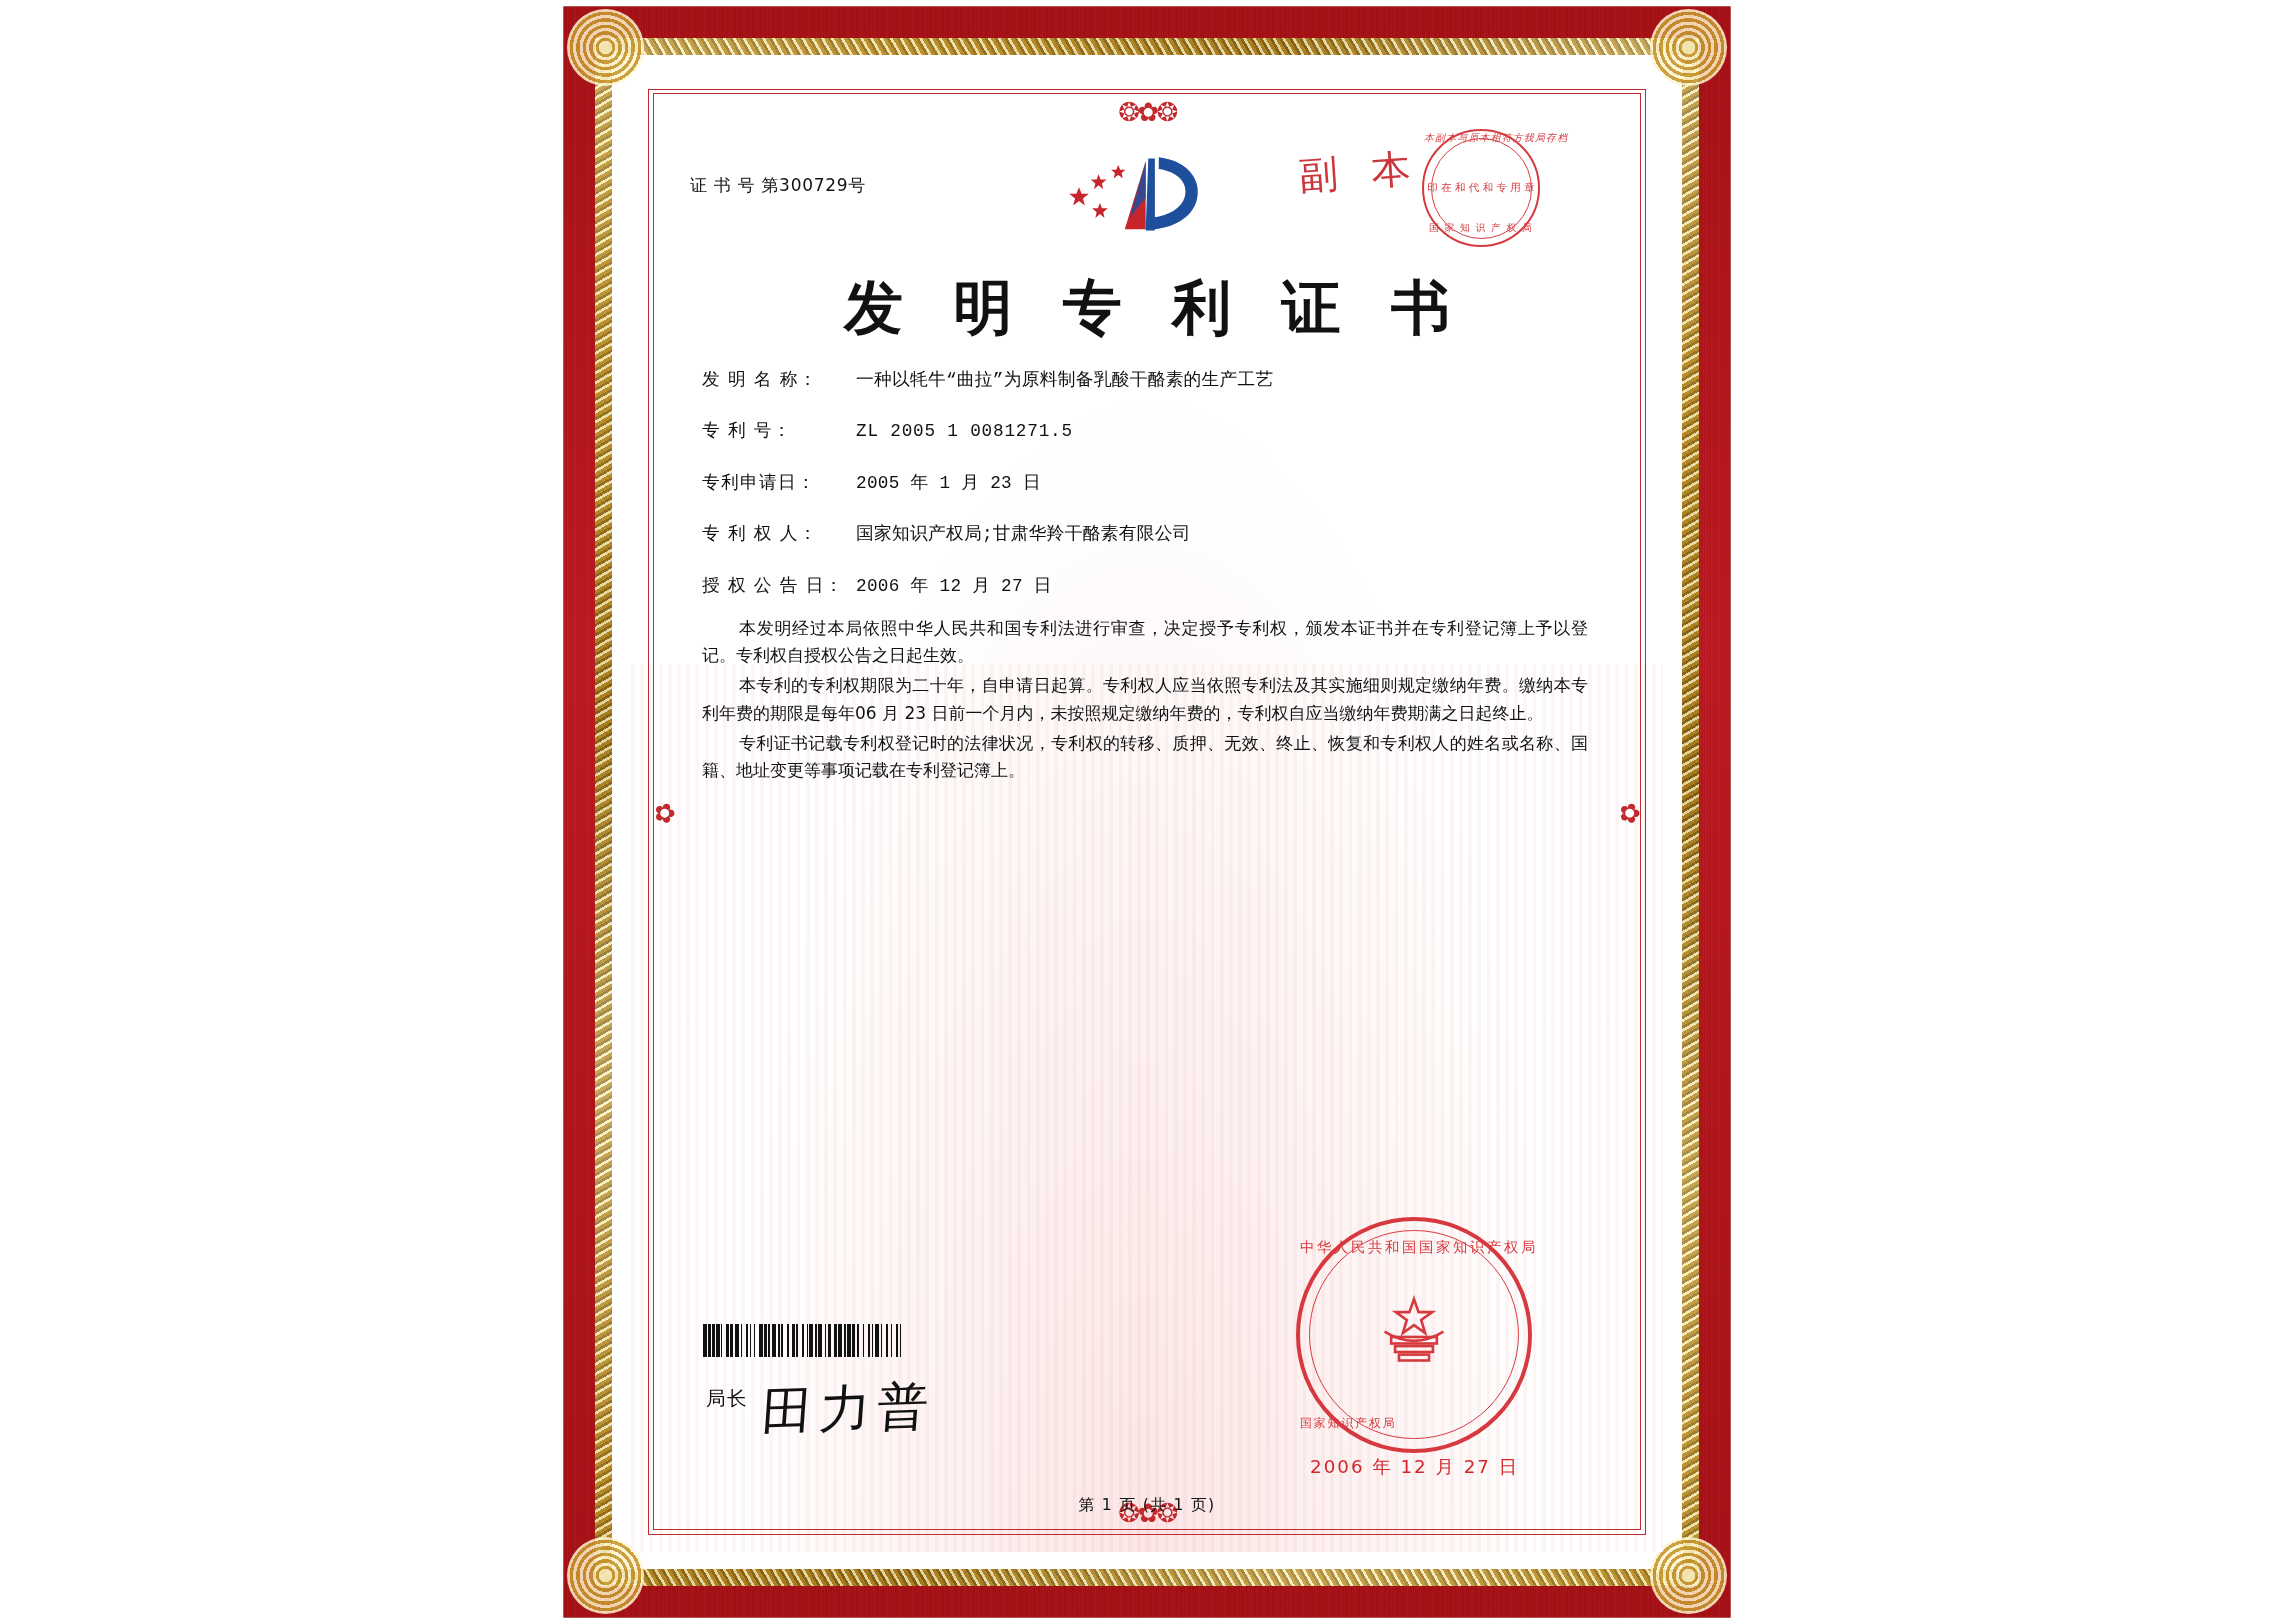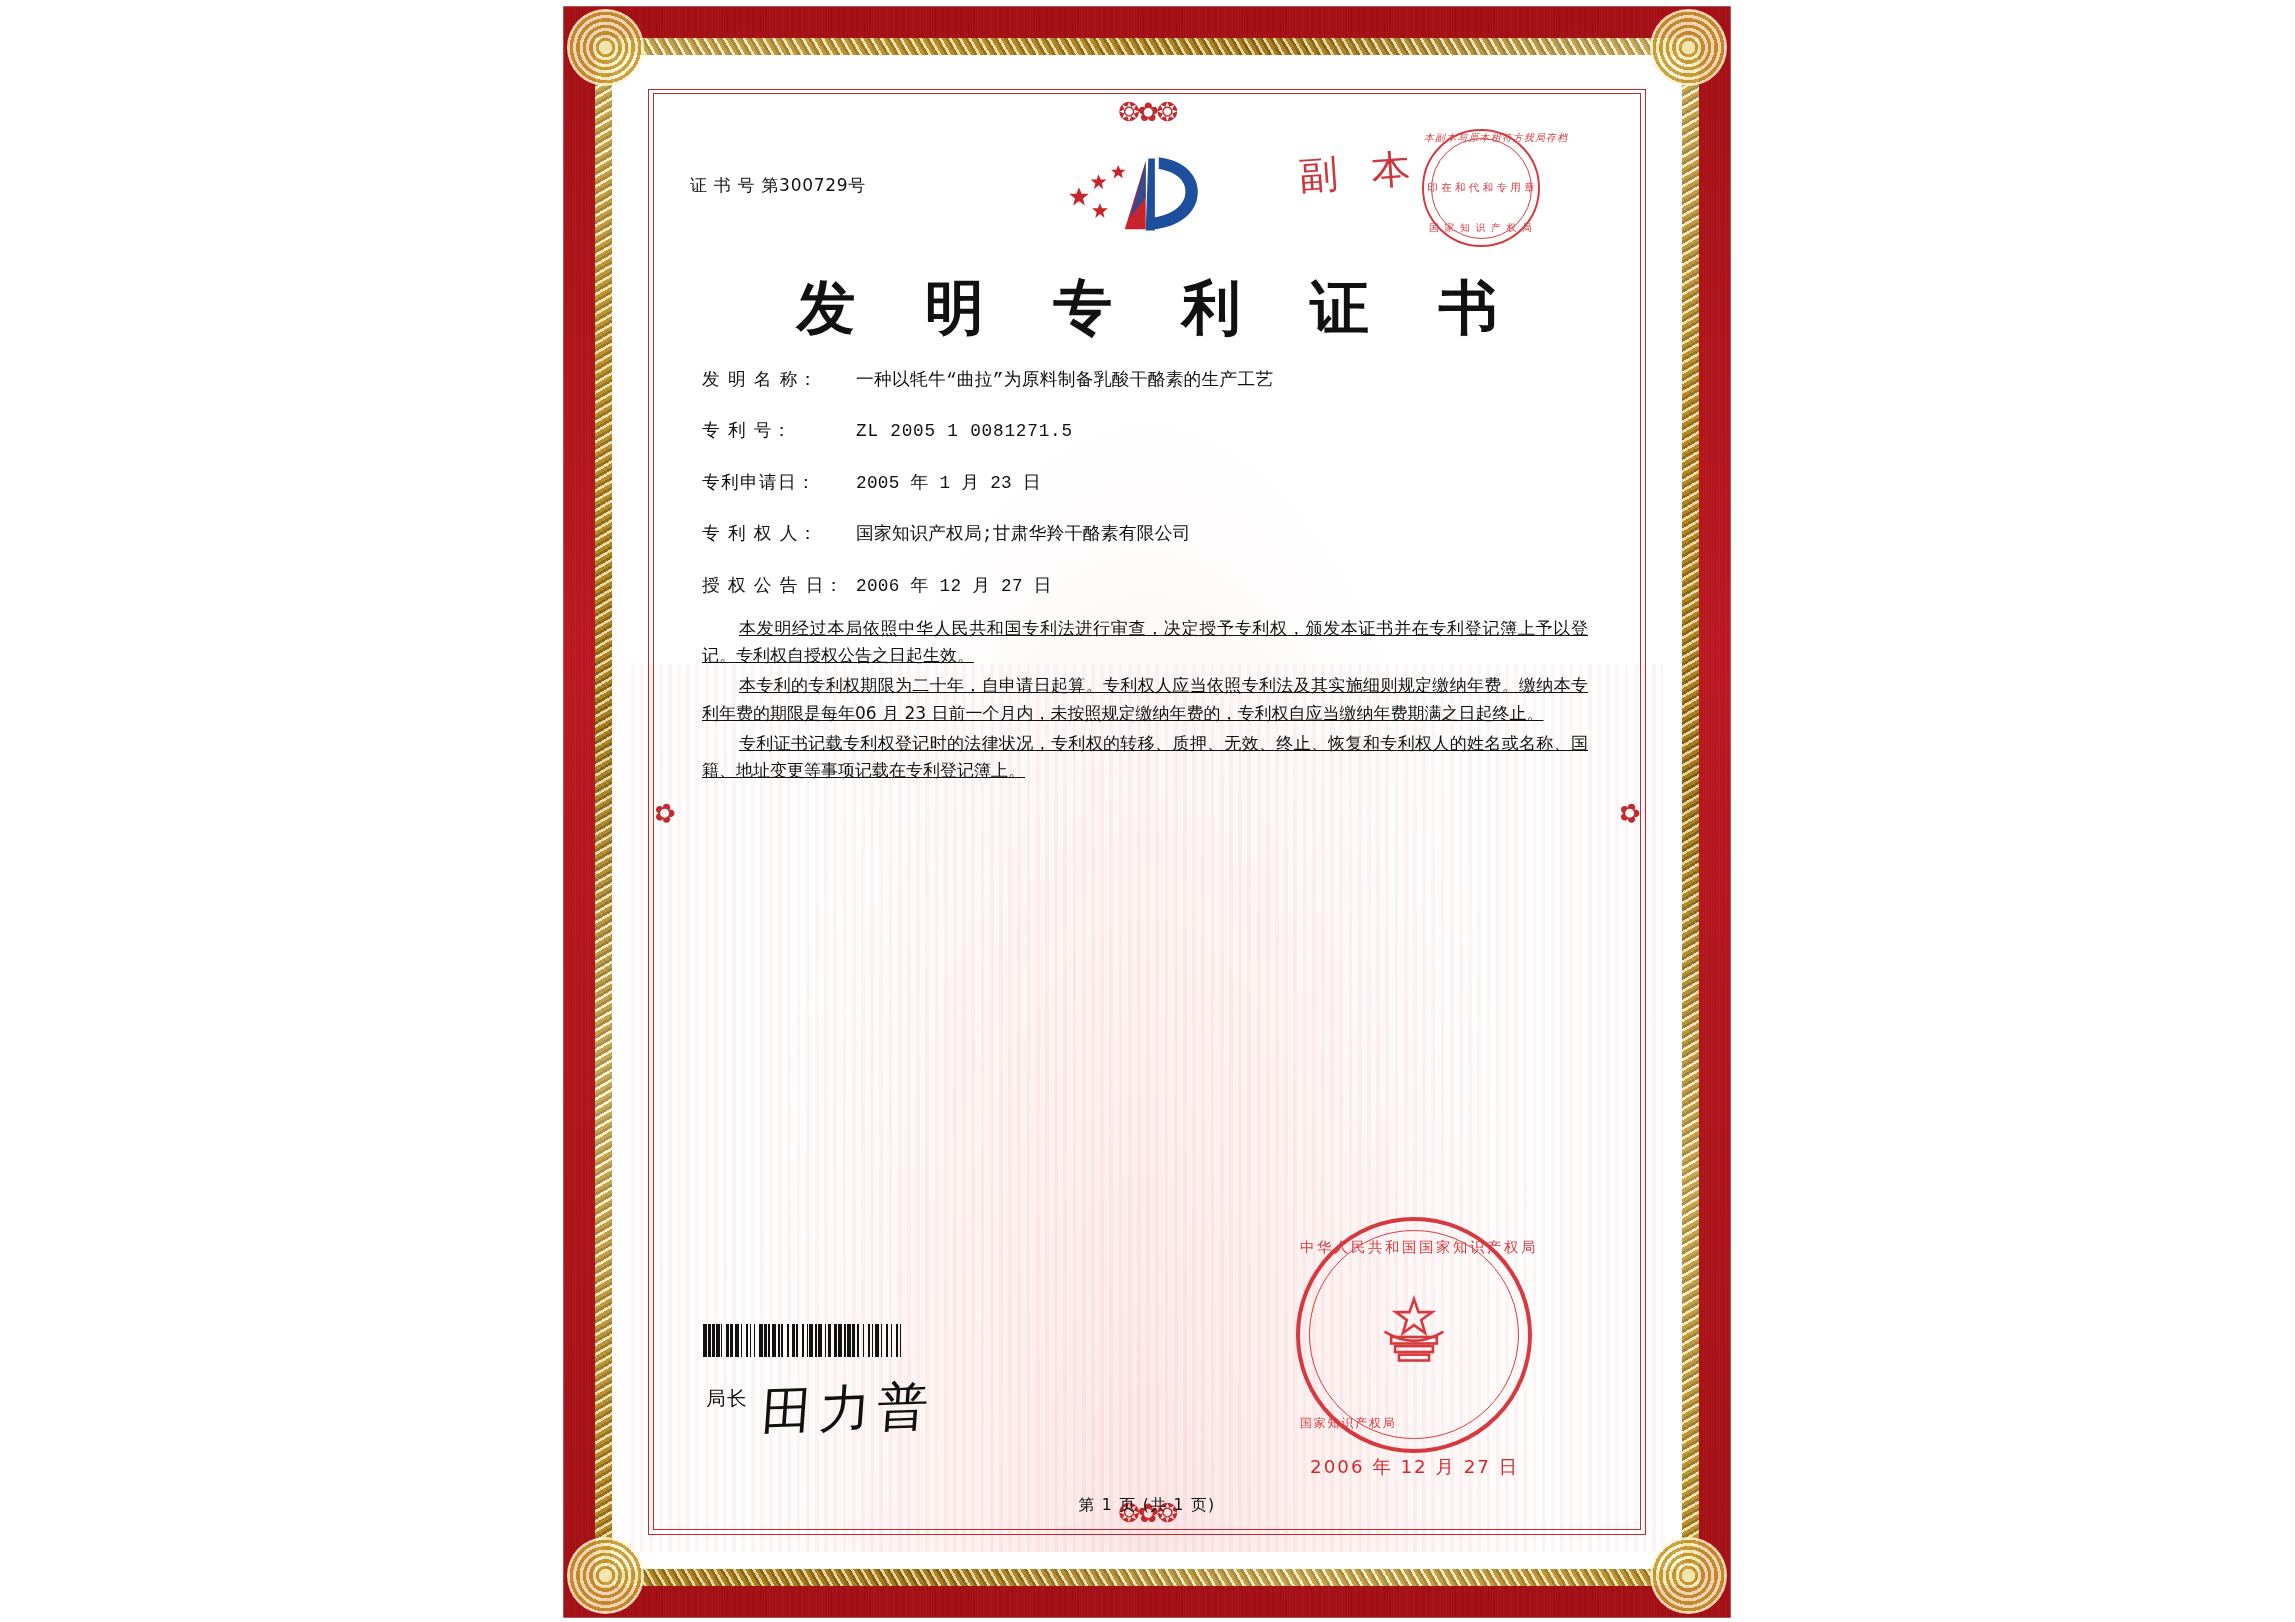--- a/index.html
+++ b/index.html
@@ -204,7 +204,7 @@
     font-weight: bold;
     letter-spacing: 17px;
     color: #111;
-    font-family: Liberation Mono, monospace;
+    font-family: Liberation Sans, sans-serif;
     text-indent: 17px;
   }
 

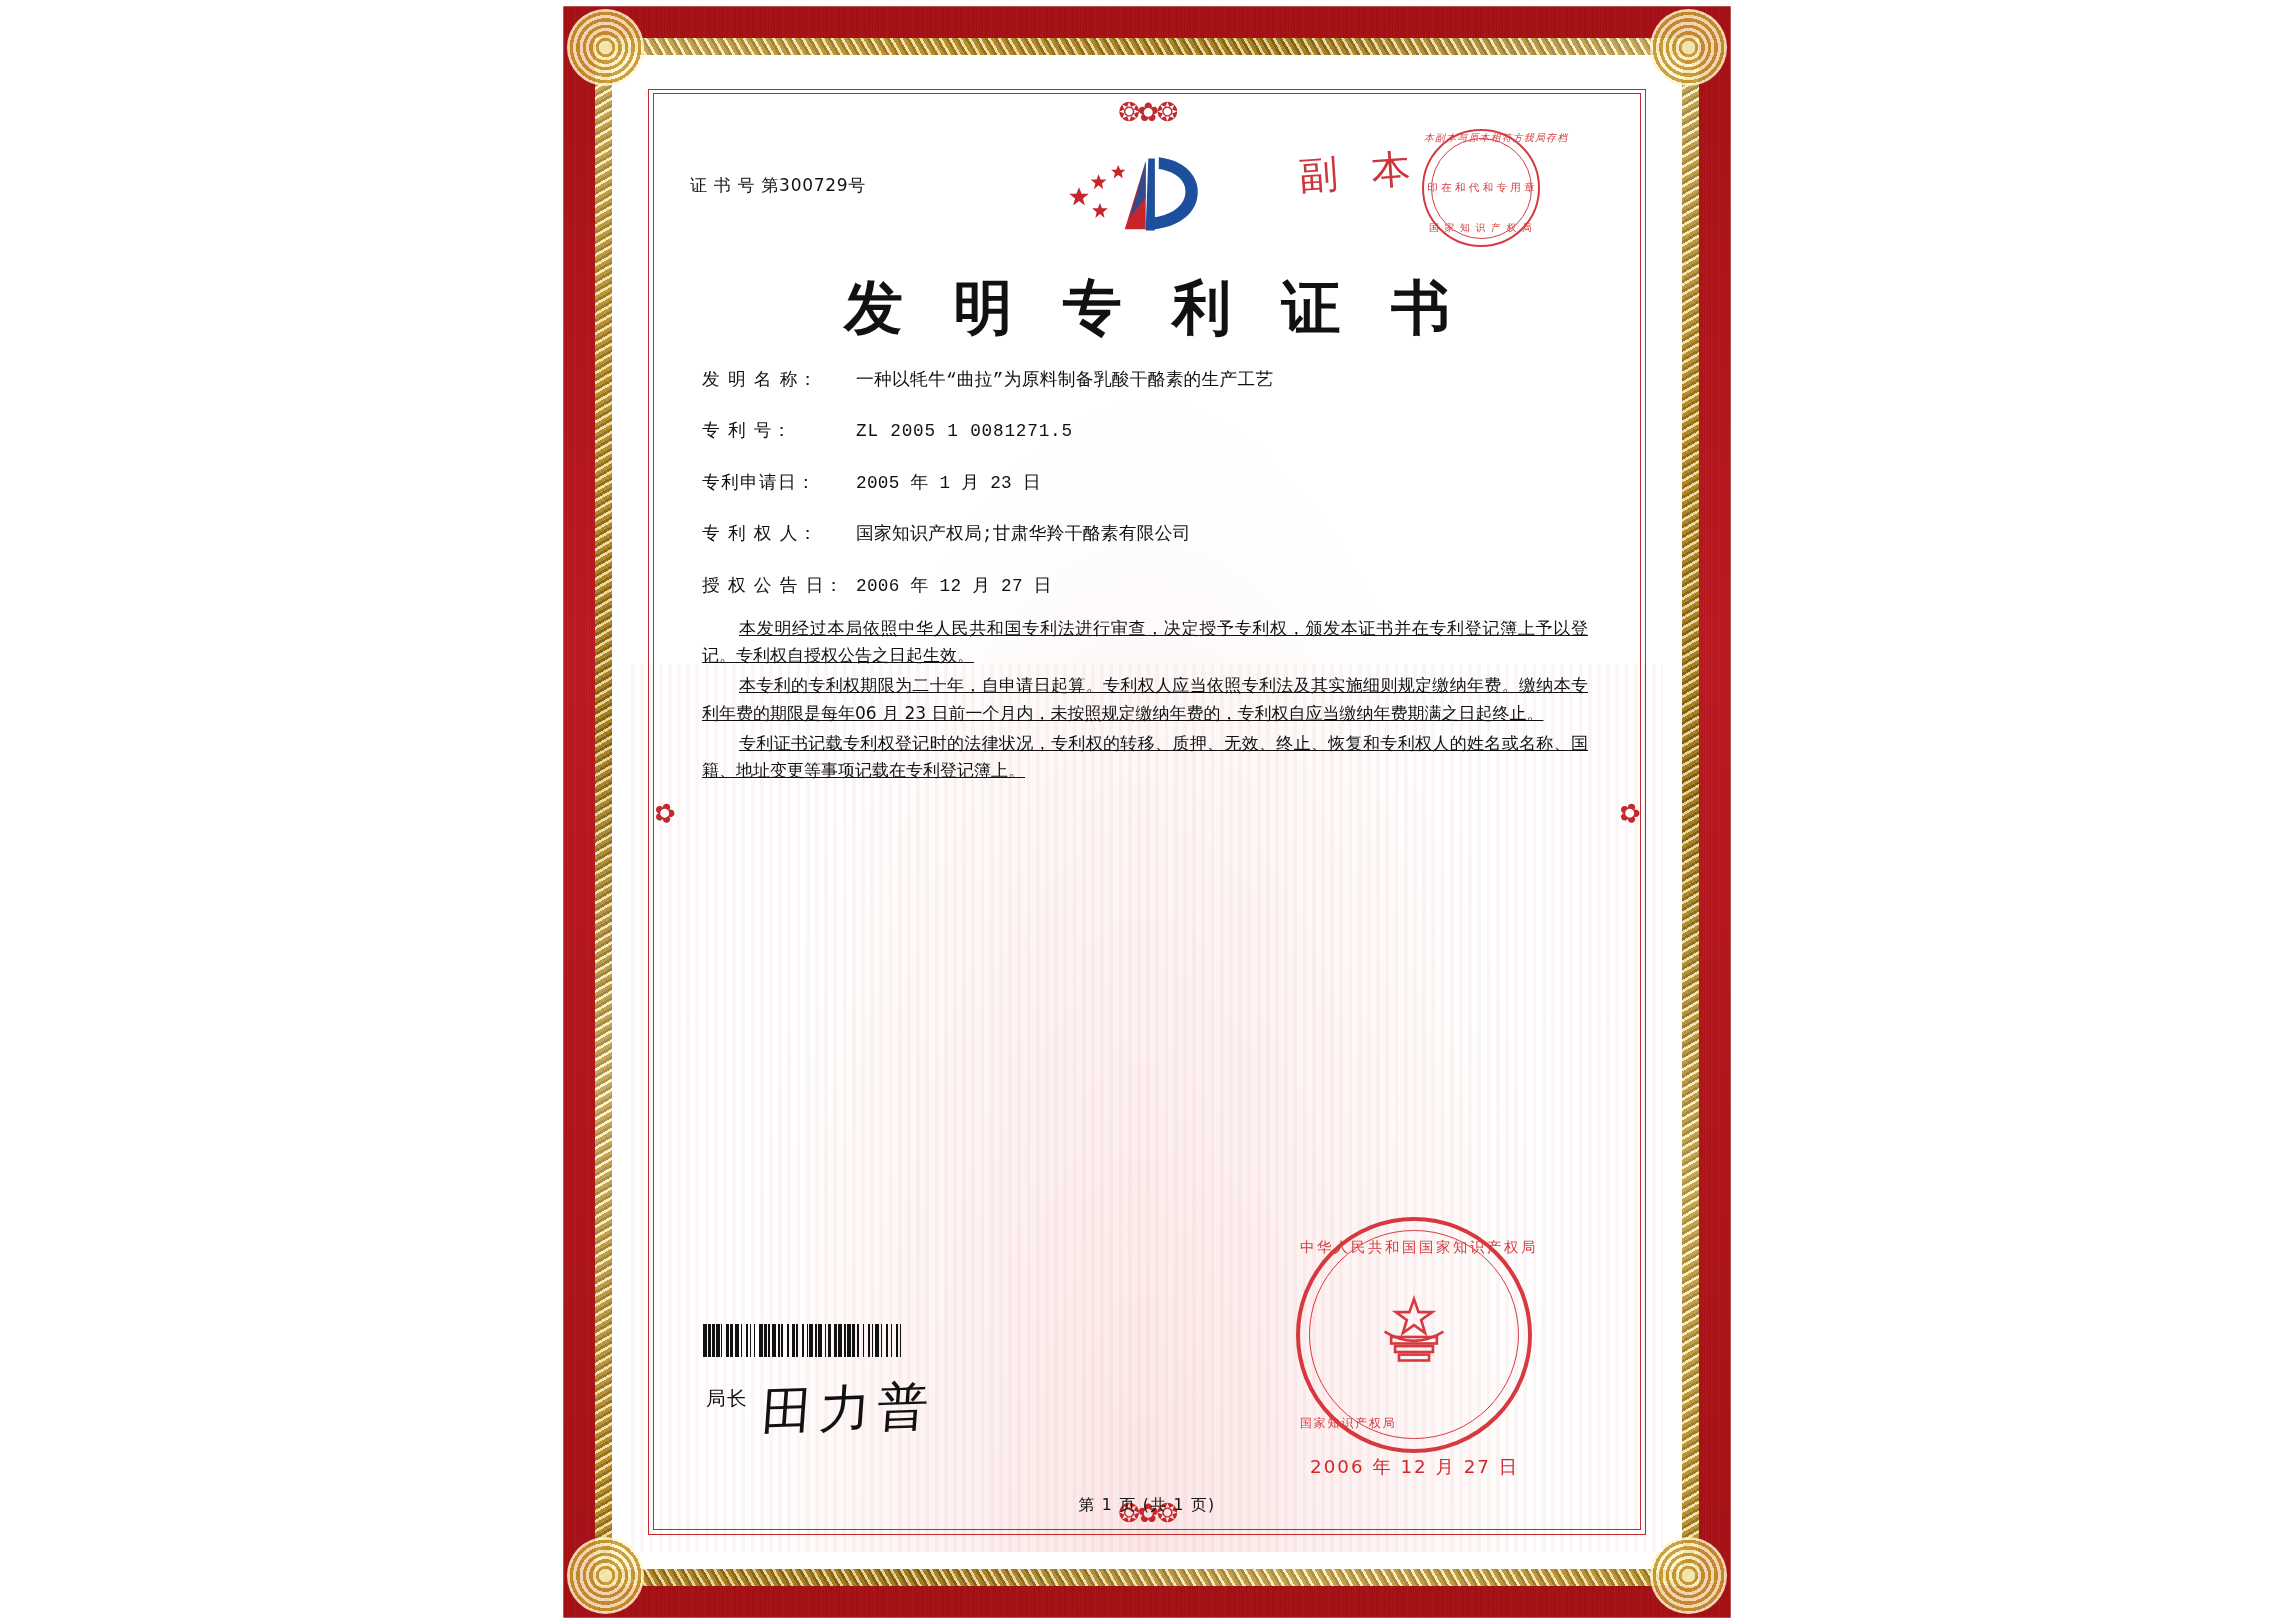--- a/index.html
+++ b/index.html
@@ -239,7 +239,6 @@
     color: #111;
     line-height: 1.62;
     text-align: justify;
-    text-decoration: underline;
   }
   .paras p { margin: 0 0 2.6px 0; text-indent: 37px; }
 

